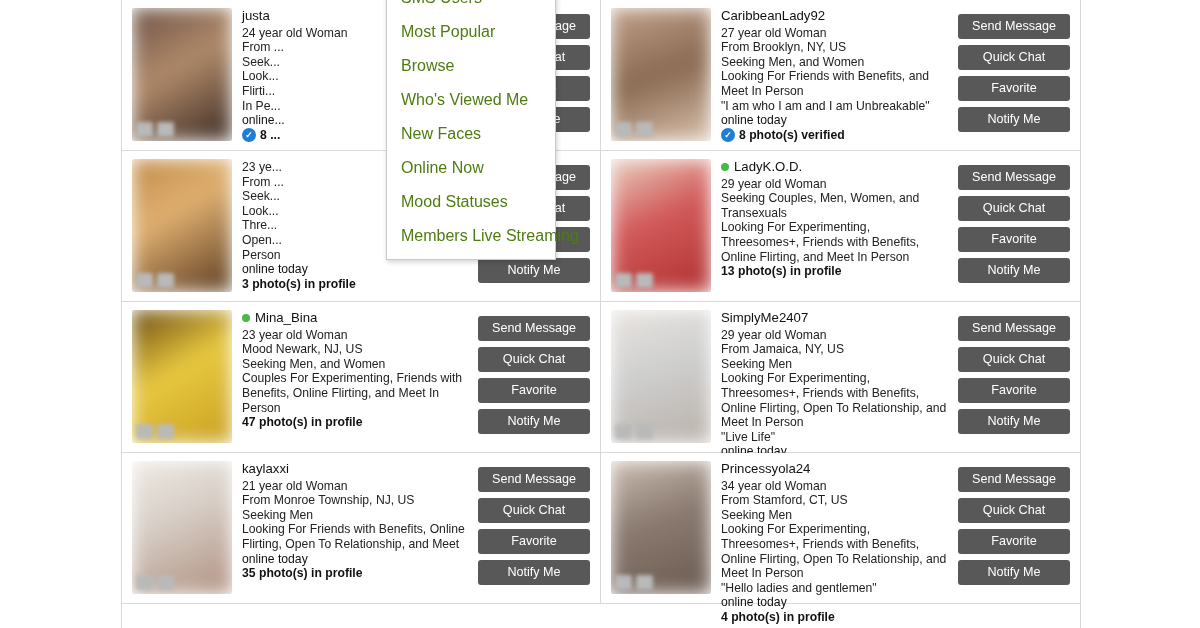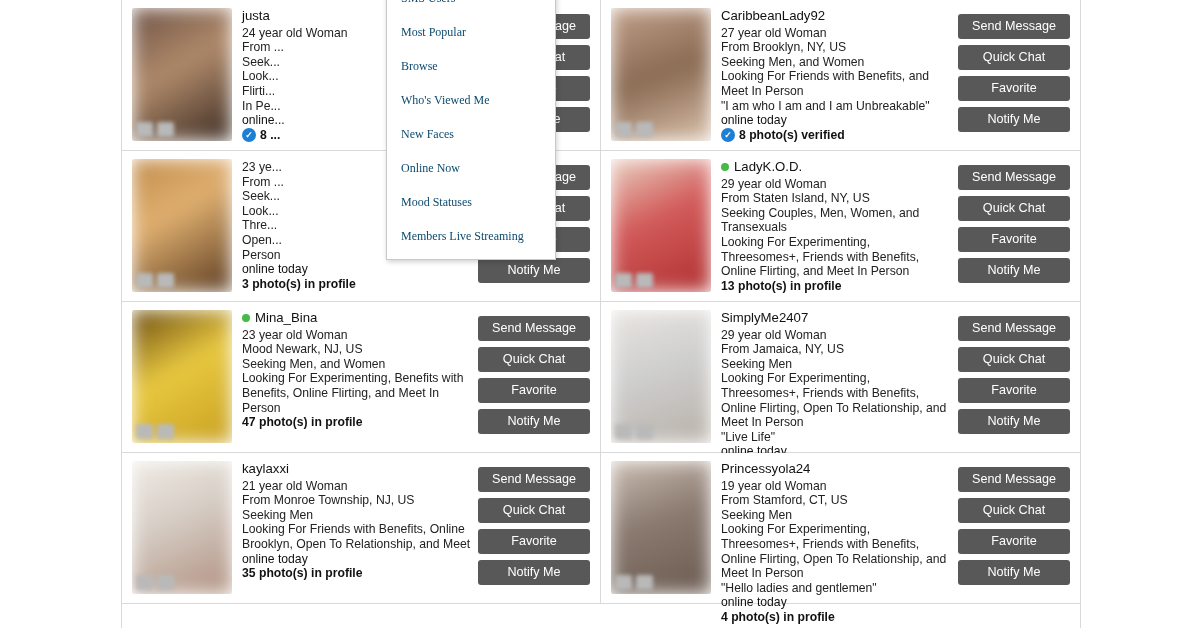--- a/index.html
+++ b/index.html
@@ -143,13 +143,12 @@
     z-index: 50;
   }
   .dropdown .mi {
-    font-size: 12px;
-    color: #0c4a6e;
+    font-size: 16px;
+    color: #4d7c0f;
     padding: 9px 14px 9px 14px;
     line-height: 16px;
     white-space: nowrap;
     cursor: pointer;
-    font-family: Liberation Serif, serif;
   }
   .dropdown .mi.first { padding-top: 0; }
 </style>

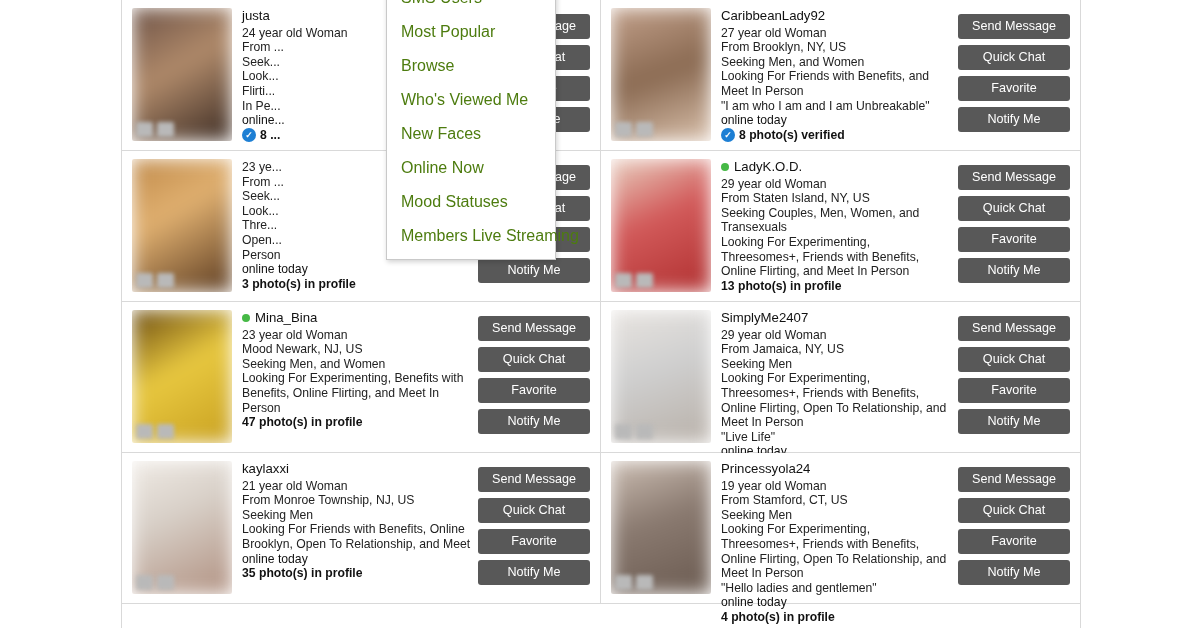--- a/index.html
+++ b/index.html
@@ -266,7 +266,6 @@
             <span>LadyK.O.D.</span>
           </div>
           <div class="line">29 year old Woman</div>
-          <div class="line">From Staten Island, NY, US</div>
           <div class="line">Seeking Couples, Men, Women, and</div>
           <div class="line">Transexuals</div>
           <div class="line">Looking For Experimenting,</div>

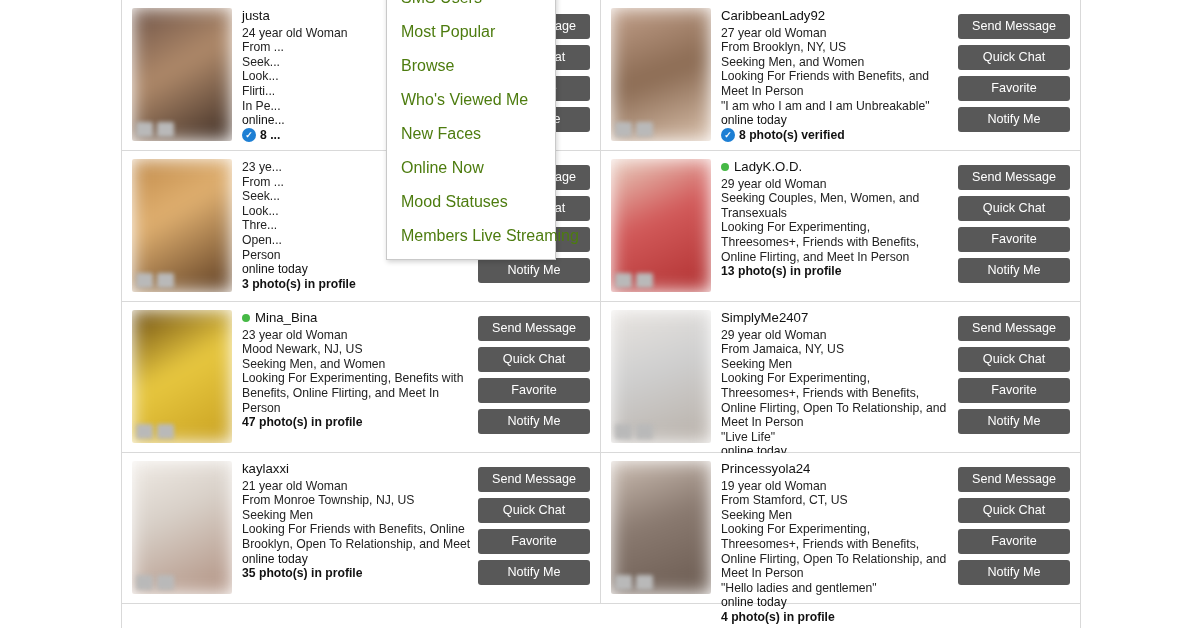--- a/index.html
+++ b/index.html
@@ -299,7 +299,7 @@
           <div class="line">23 year old Woman</div>
           <div class="line">Mood Newark, NJ, US</div>
           <div class="line">Seeking Men, and Women</div>
-          <div class="line">Looking For Experimenting, Benefits with</div>
+          <div class="line">Couples For Experimenting, Friends with</div>
           <div class="line">Benefits, Online Flirting, and Meet In</div>
           <div class="line">Person</div>
           <div class="photos">

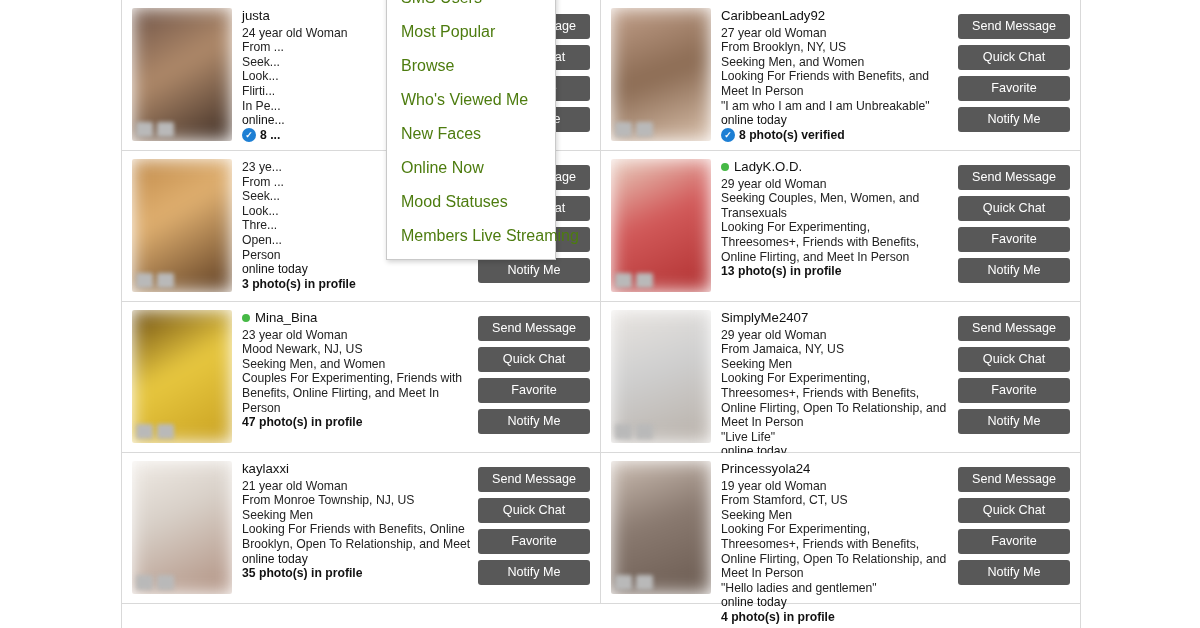--- a/index.html
+++ b/index.html
@@ -389,7 +389,7 @@
           <div class="uname">
               <span>Princessyola24</span>
             </div>
-          <div class="line">19 year old Woman</div>
+          <div class="line">34 year old Woman</div>
           <div class="line">From Stamford, CT, US</div>
           <div class="line">Seeking Men</div>
           <div class="line">Looking For Experimenting,</div>

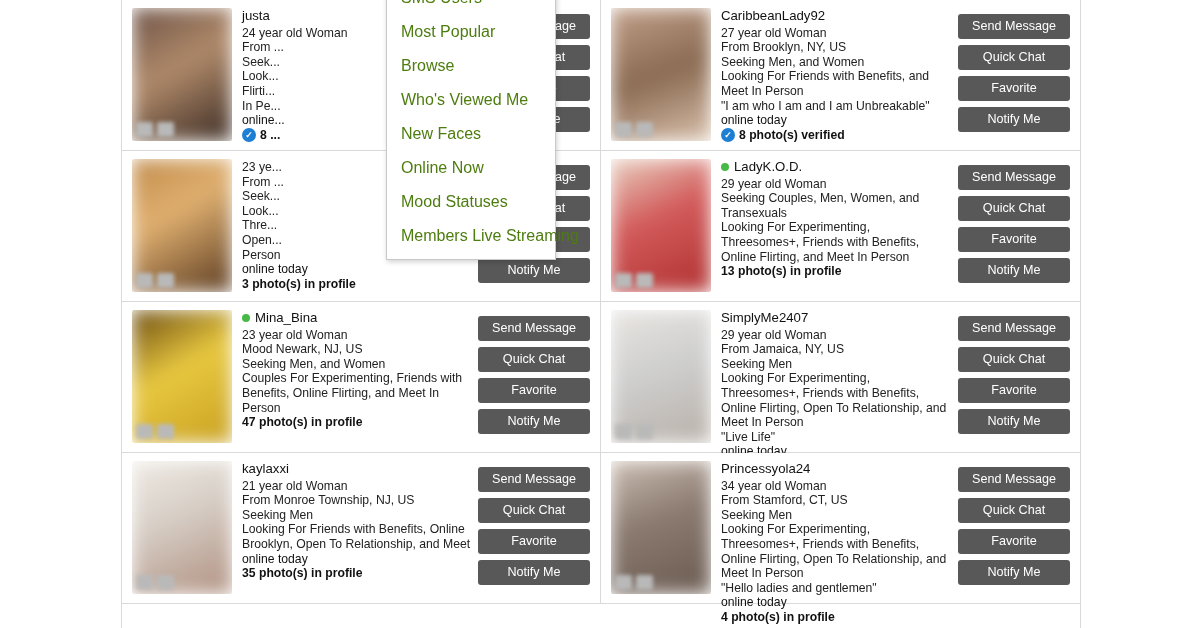--- a/index.html
+++ b/index.html
@@ -363,7 +363,7 @@
           <div class="line">From Monroe Township, NJ, US</div>
           <div class="line">Seeking Men</div>
           <div class="line">Looking For Friends with Benefits, Online</div>
-          <div class="line">Brooklyn, Open To Relationship, and Meet</div>
+          <div class="line">Flirting, Open To Relationship, and Meet</div>
           <div class="online-today">online today</div>
           <div class="photos">
               <span>35 photo(s) in profile</span>

